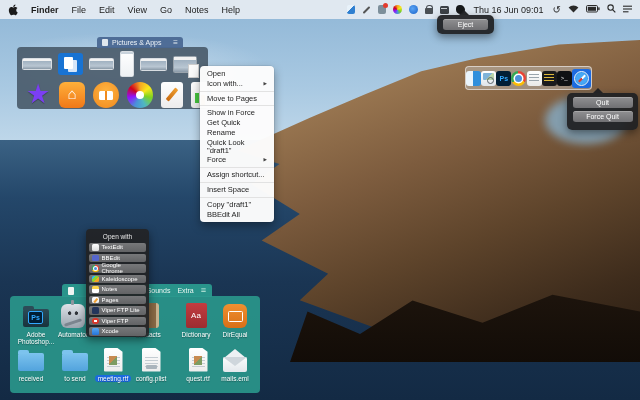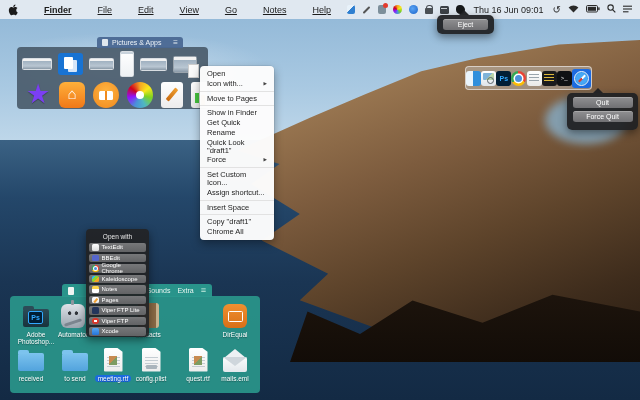--- a/index.html
+++ b/index.html
@@ -27,7 +27,7 @@
   .menubar { position:absolute; left:0; top:0; width:640px; height:19px; z-index:20;
              background:rgba(230,236,242,.93); display:flex; align-items:center;
              font-size:9px; color:#1c1c1c; padding:0 8px; }
-  .mb-left { display:flex; align-items:center; gap:26px;text-decoration:underline; }
+  .mb-left { display:flex; align-items:center; gap:13px; }
   .mb-left .apple svg { display:block; }
   .mb-menu { cursor:default; }
   .mb-menu.active { font-weight:bold; }

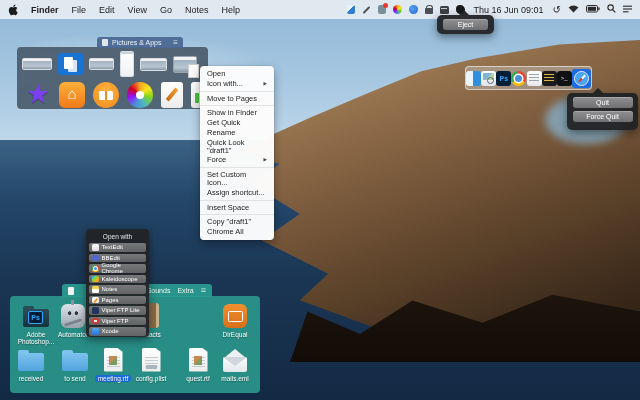--- a/index.html
+++ b/index.html
@@ -313,7 +313,7 @@
       </div>
     <div class="ctx-sep"></div>
     <div class="ctx-item">
-        <span>Show in Finder</span>
+        <span>Show in Force</span>
       </div>
     <div class="ctx-item">
         <span>Get Quick</span>

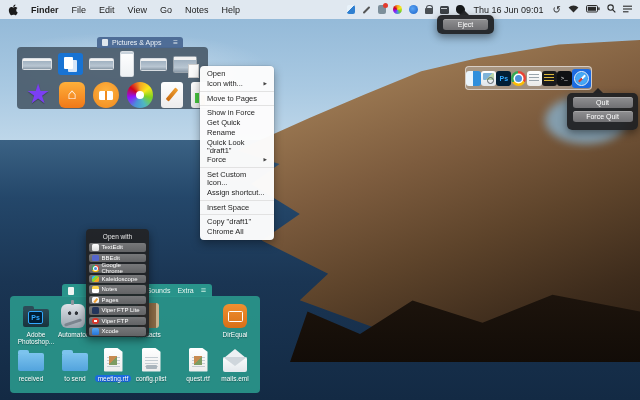--- a/index.html
+++ b/index.html
@@ -330,9 +330,6 @@
       </div>
     <div class="ctx-sep"></div>
     <div class="ctx-item">
-        <span>Set Custom Icon...</span>
-      </div>
-    <div class="ctx-item">
         <span>Assign shortcut...</span>
       </div>
     <div class="ctx-sep"></div>

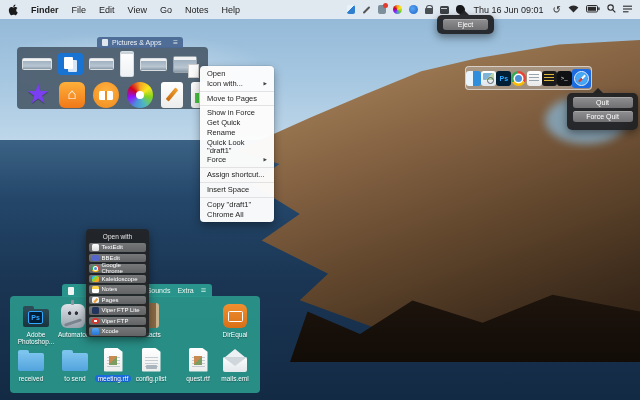--- a/index.html
+++ b/index.html
@@ -341,7 +341,7 @@
         <span>Copy "draft1"</span>
       </div>
     <div class="ctx-item">
-        <span>Chrome All</span>
+        <span>BBEdit All</span>
       </div>
   </div>
 

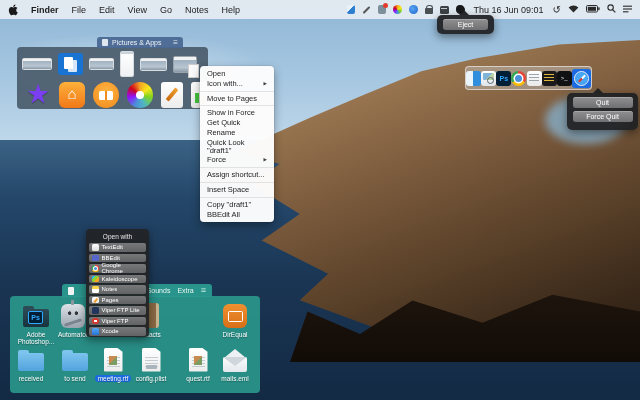--- a/index.html
+++ b/index.html
@@ -414,6 +414,12 @@
         </span>
       <span class="lbl">Contacts</span>
     </div>
+    <div class="cell" style="left:164px;top:6px;">
+      <span class="ibox">
+          <span class="icon-dict">Aa</span>
+        </span>
+      <span class="lbl">Dictionary</span>
+    </div>
     <div class="cell" style="left:203px;top:6px;">
       <span class="ibox">
           <span class="icon-direqual"></span>

